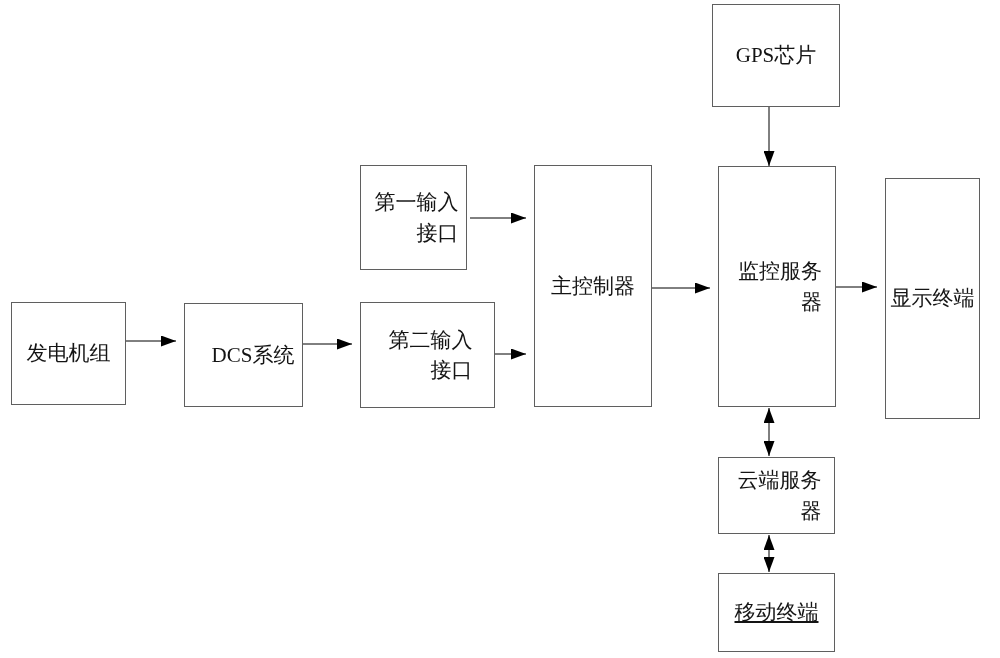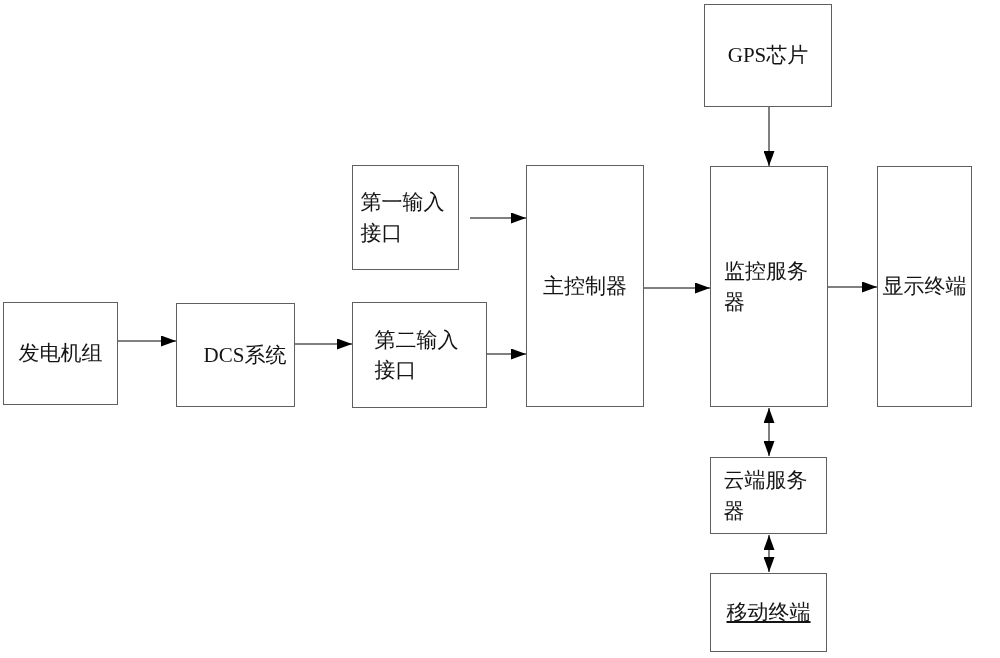--- a/index.html
+++ b/index.html
@@ -31,10 +31,11 @@
     display: flex;
     align-items: center;
     justify-content: center;
-    text-align: left;
+    text-align: right;
     color: #141414;
     font-size: 21px;
     line-height: 1.45;
+    margin-left: 8px;
   }
   .box .lbl {
     display: inline-block;

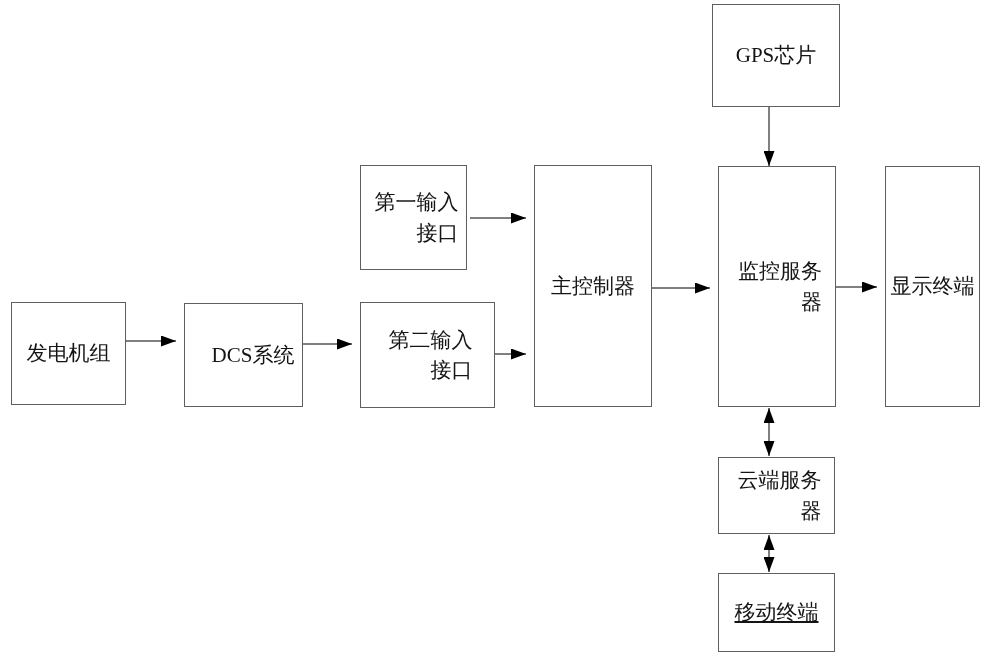--- a/index.html
+++ b/index.html
@@ -116,7 +116,7 @@
     <span class="lbl wrap4">监控服务器</span>
   </div>
 
-  <div class="box" style="left:877px; top:166px; width:95px; height:241px;">
+  <div class="box" style="left:877px; top:178px; width:95px; height:241px;">
     <span class="lbl">显示终端</span>
   </div>
 

